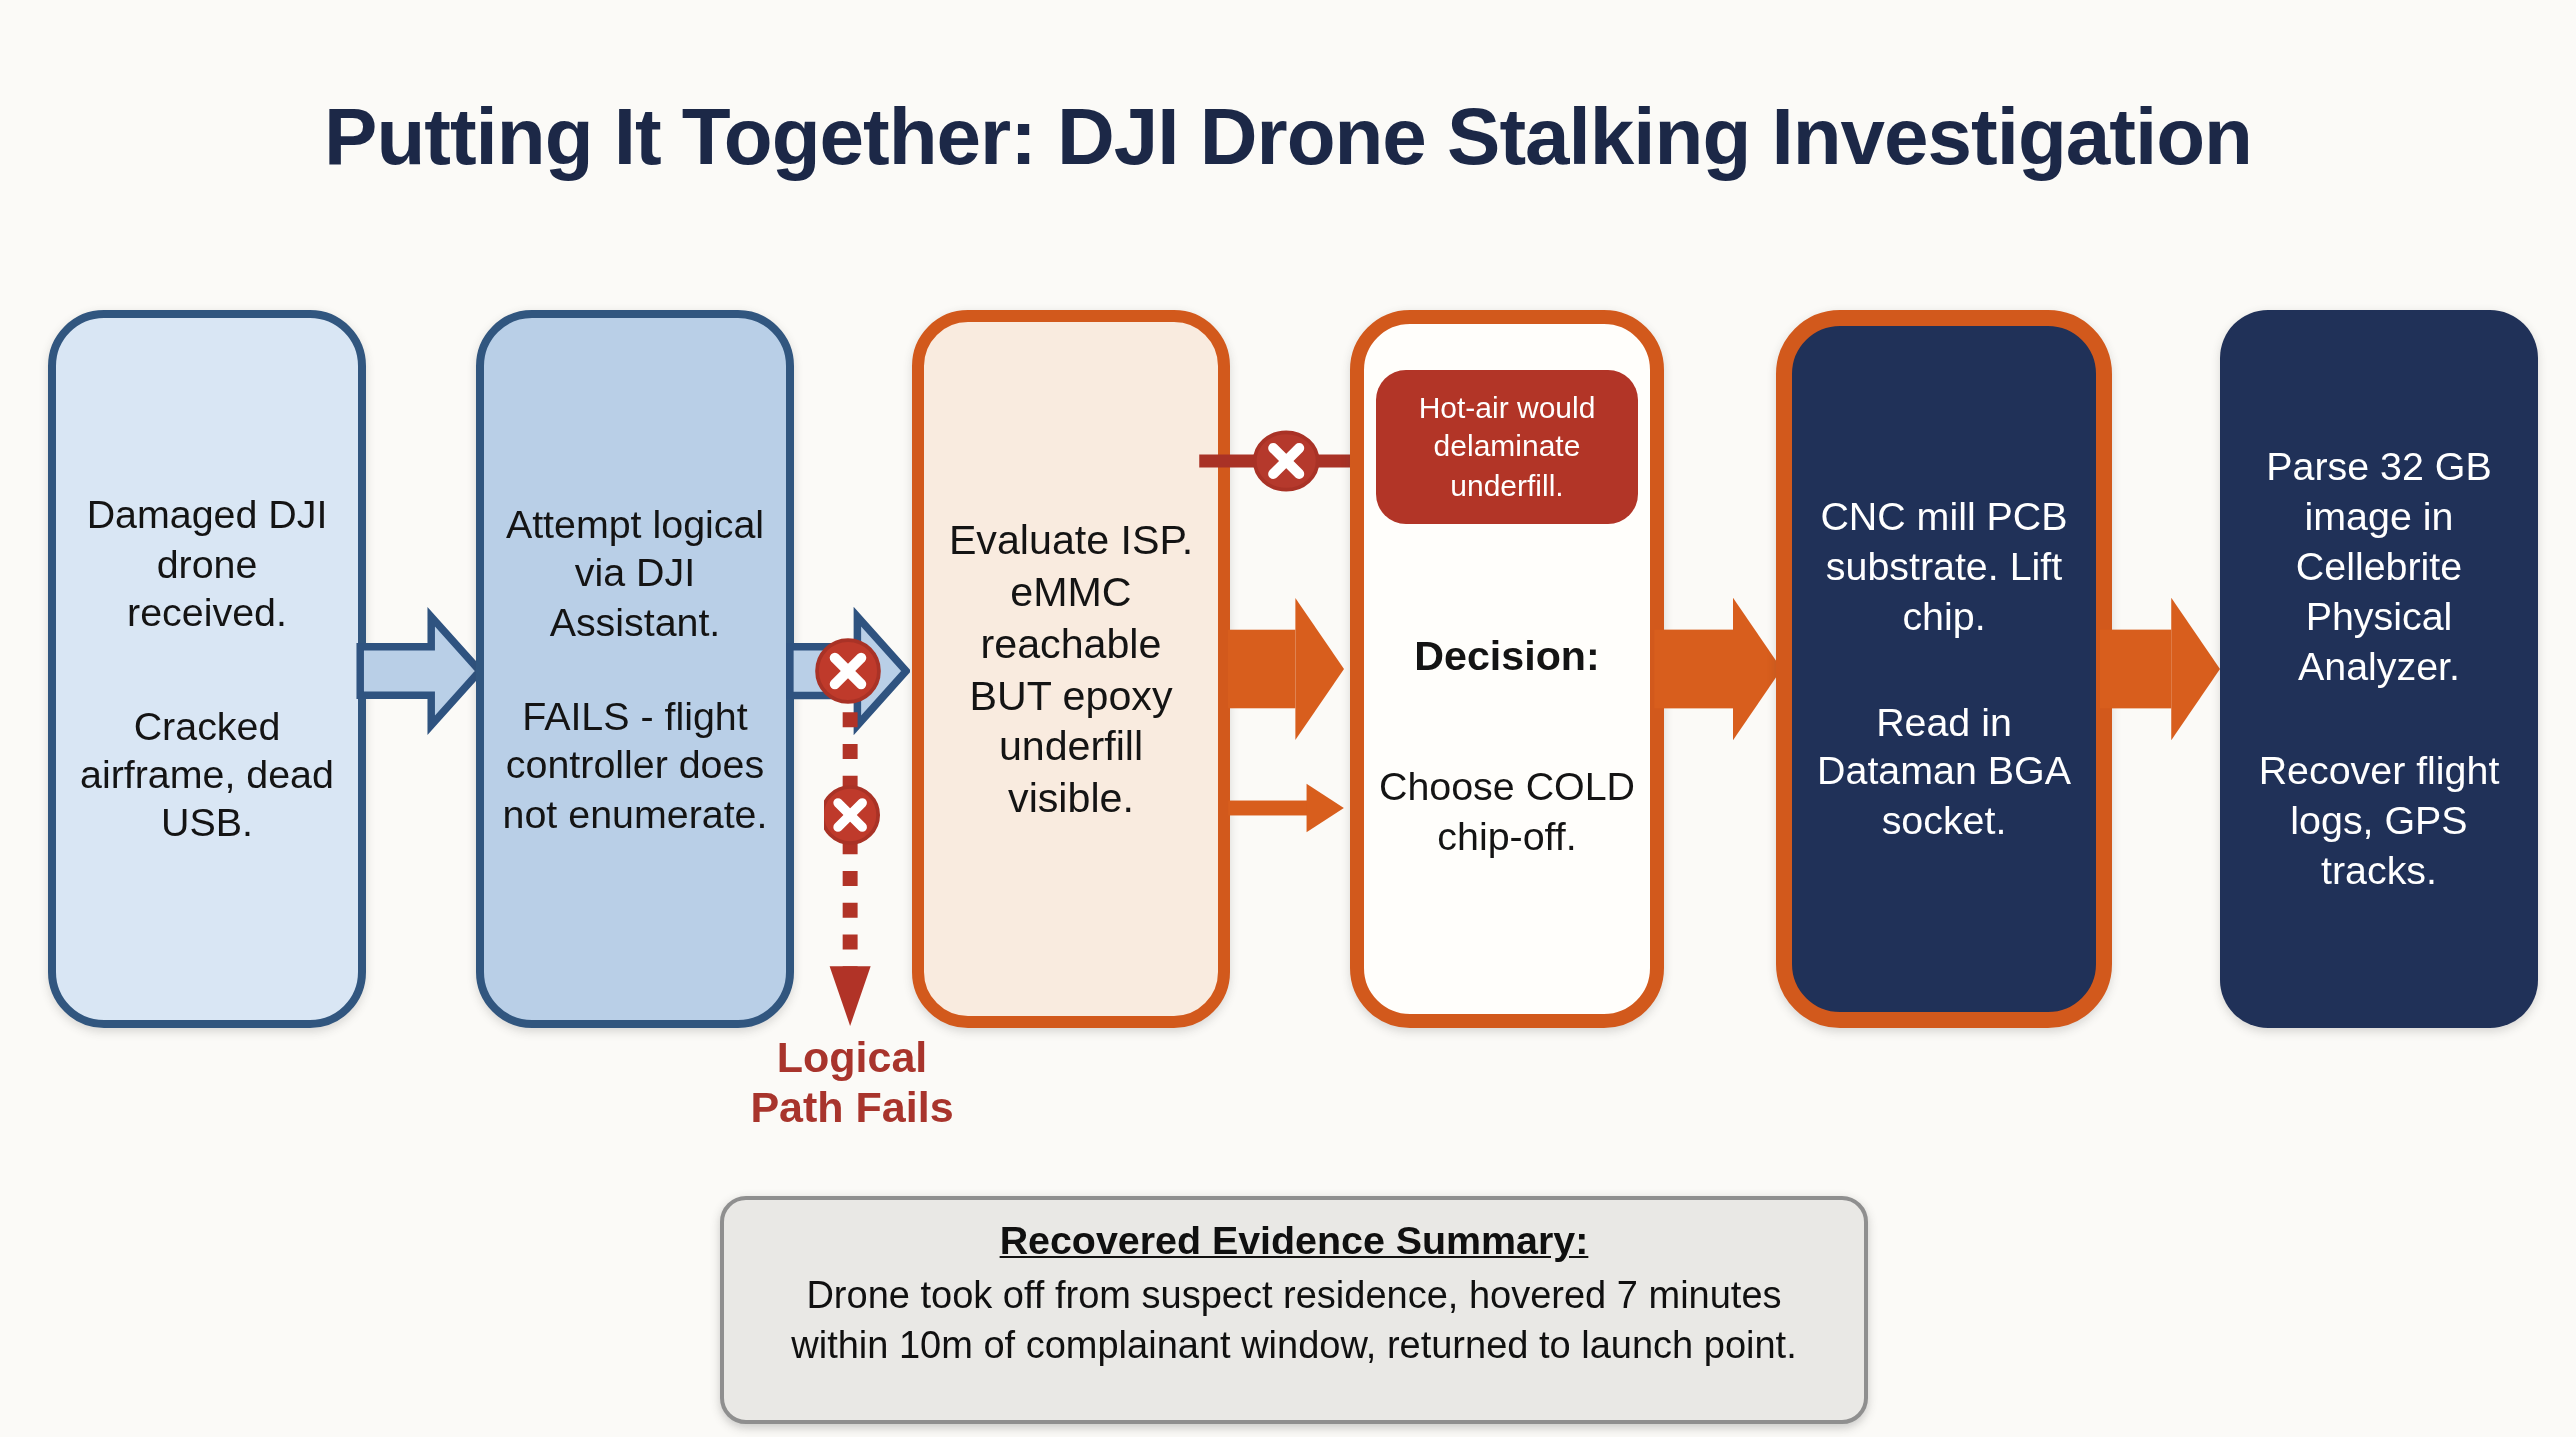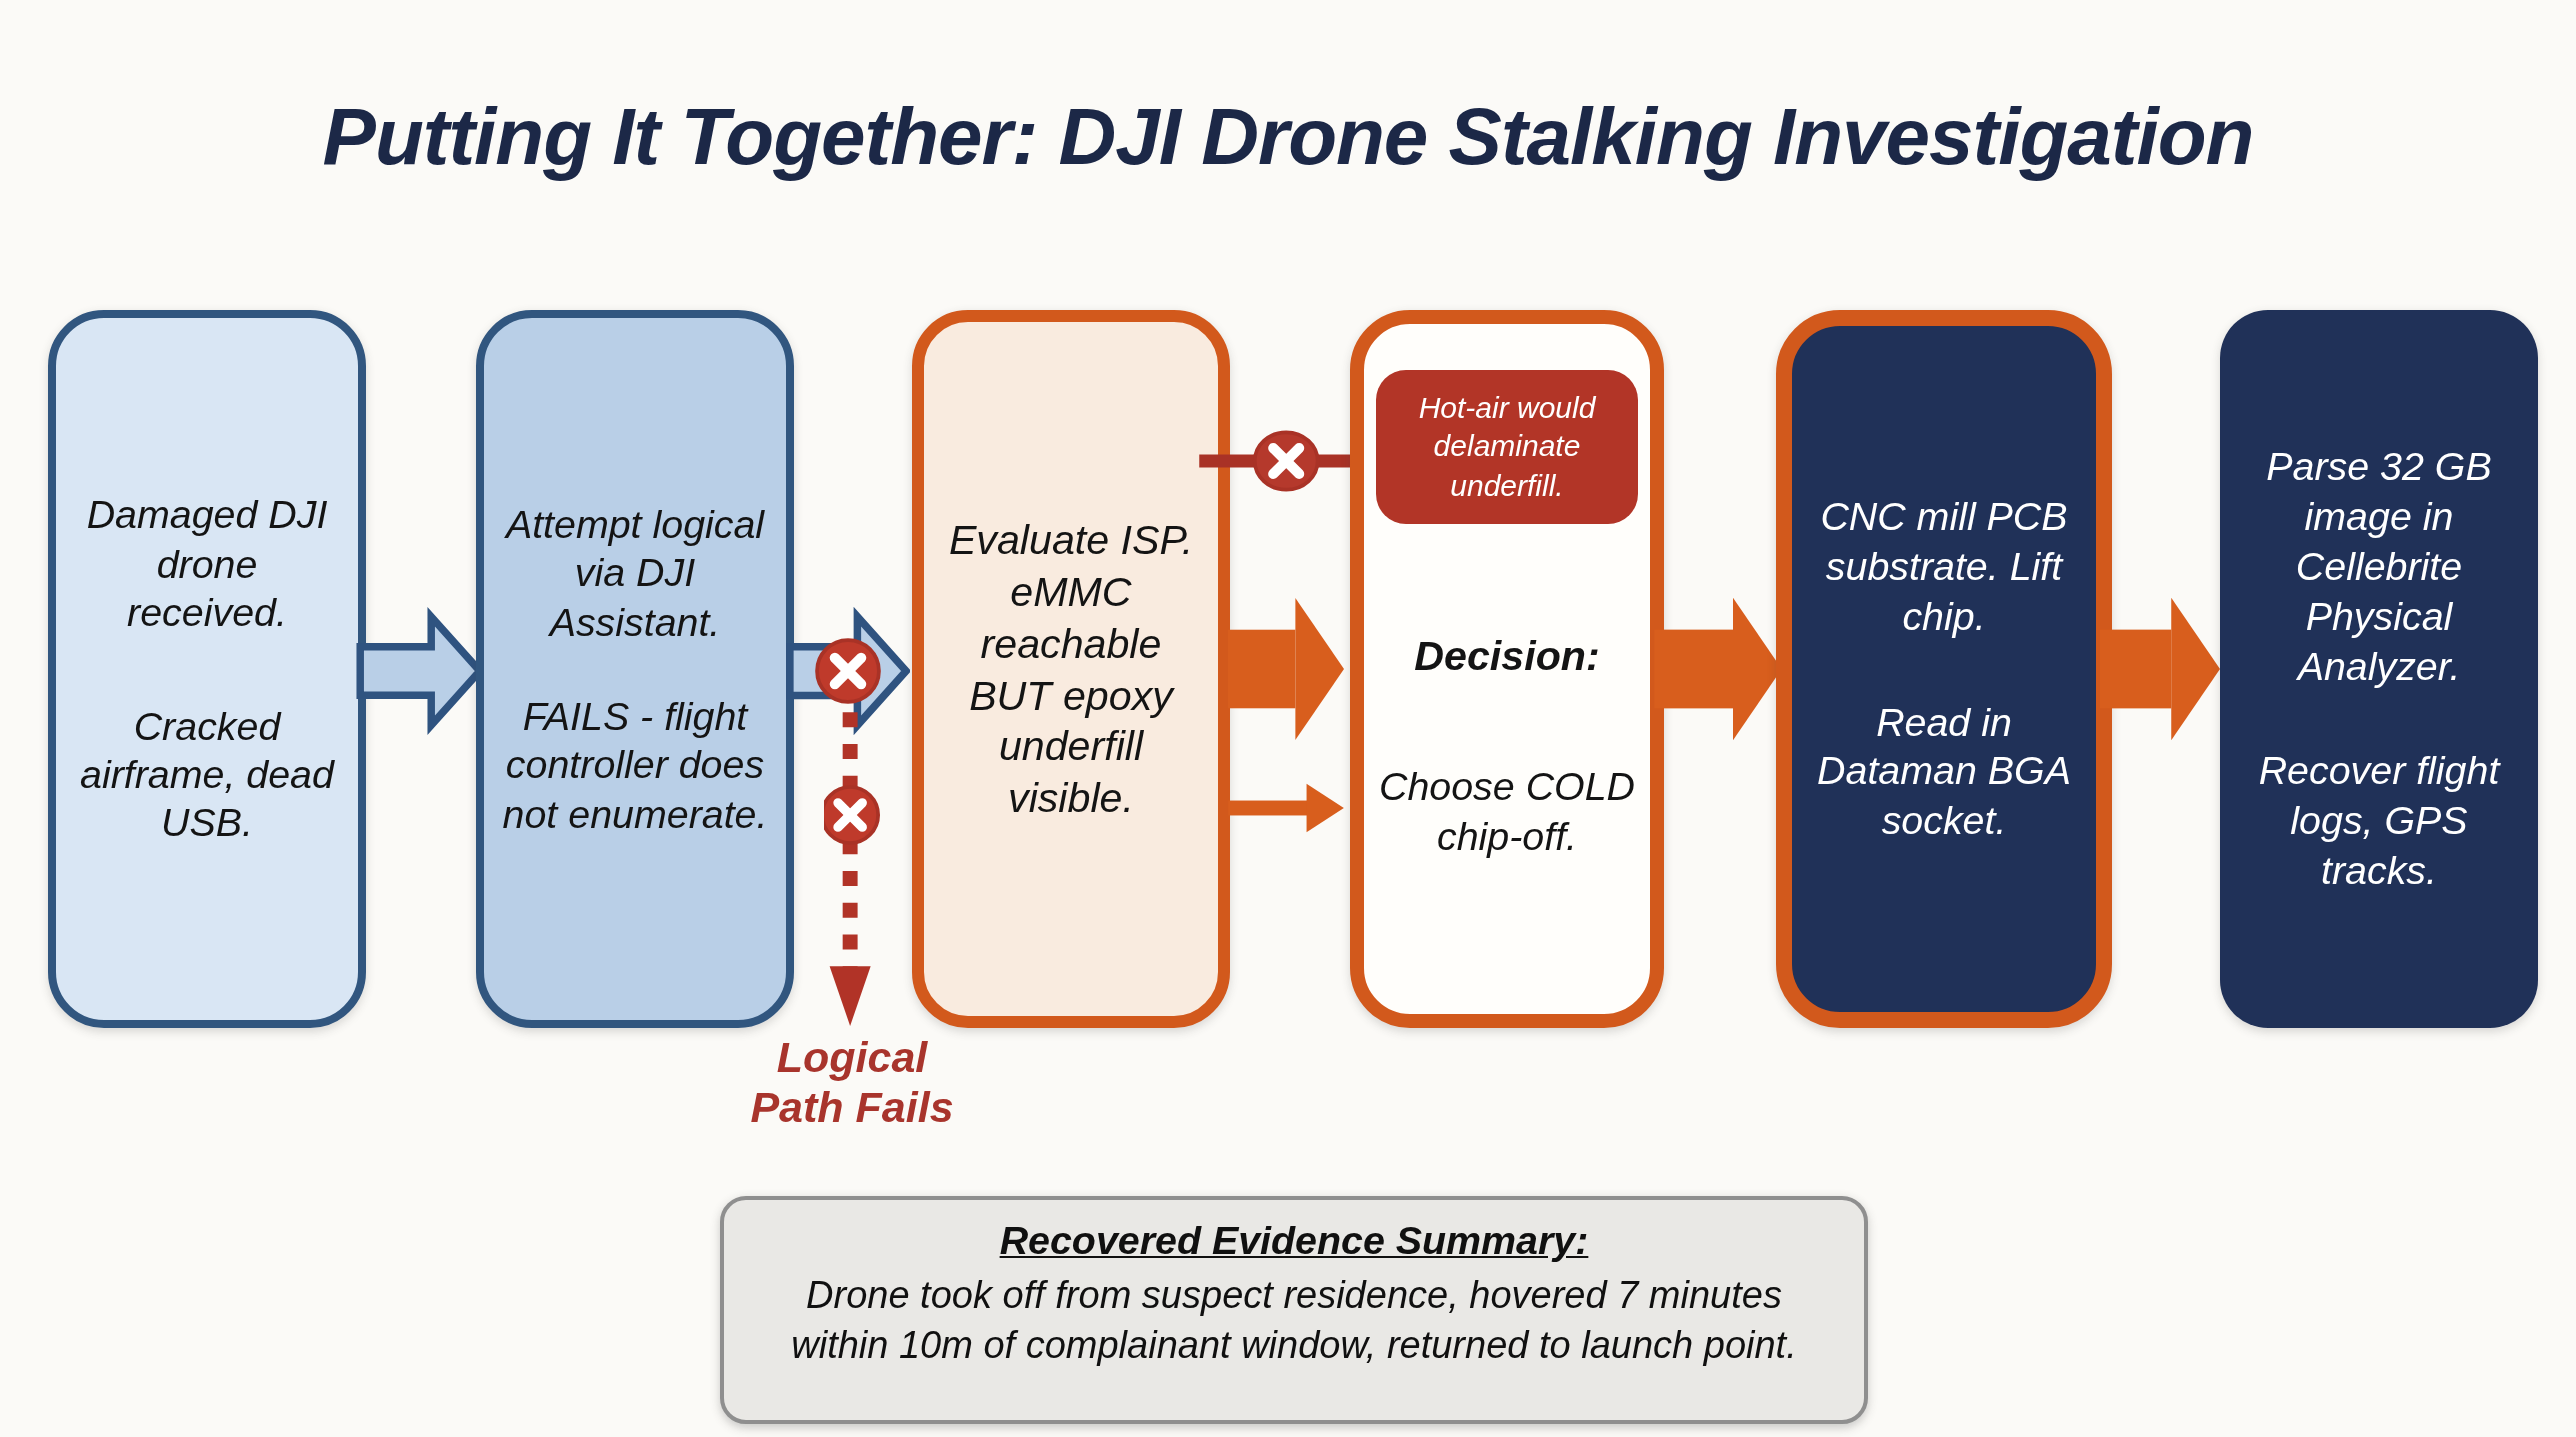--- a/index.html
+++ b/index.html
@@ -3,7 +3,7 @@
 <meta charset="utf-8">
 <style>
   html,body{margin:0;padding:0;background:#fbfaf7;}
-  .stage{width:2576px;height:1438px;overflow:hidden;font-style:italic;}
+  .stage{width:2576px;height:1438px;overflow:hidden;}
   .canvas{position:relative;width:1288px;height:719px;background:#fbfaf7;
           font-family:"Liberation Sans",sans-serif;transform:scale(2);transform-origin:0 0;}
   .title{position:absolute;top:19px;left:0;right:0;text-align:center;

